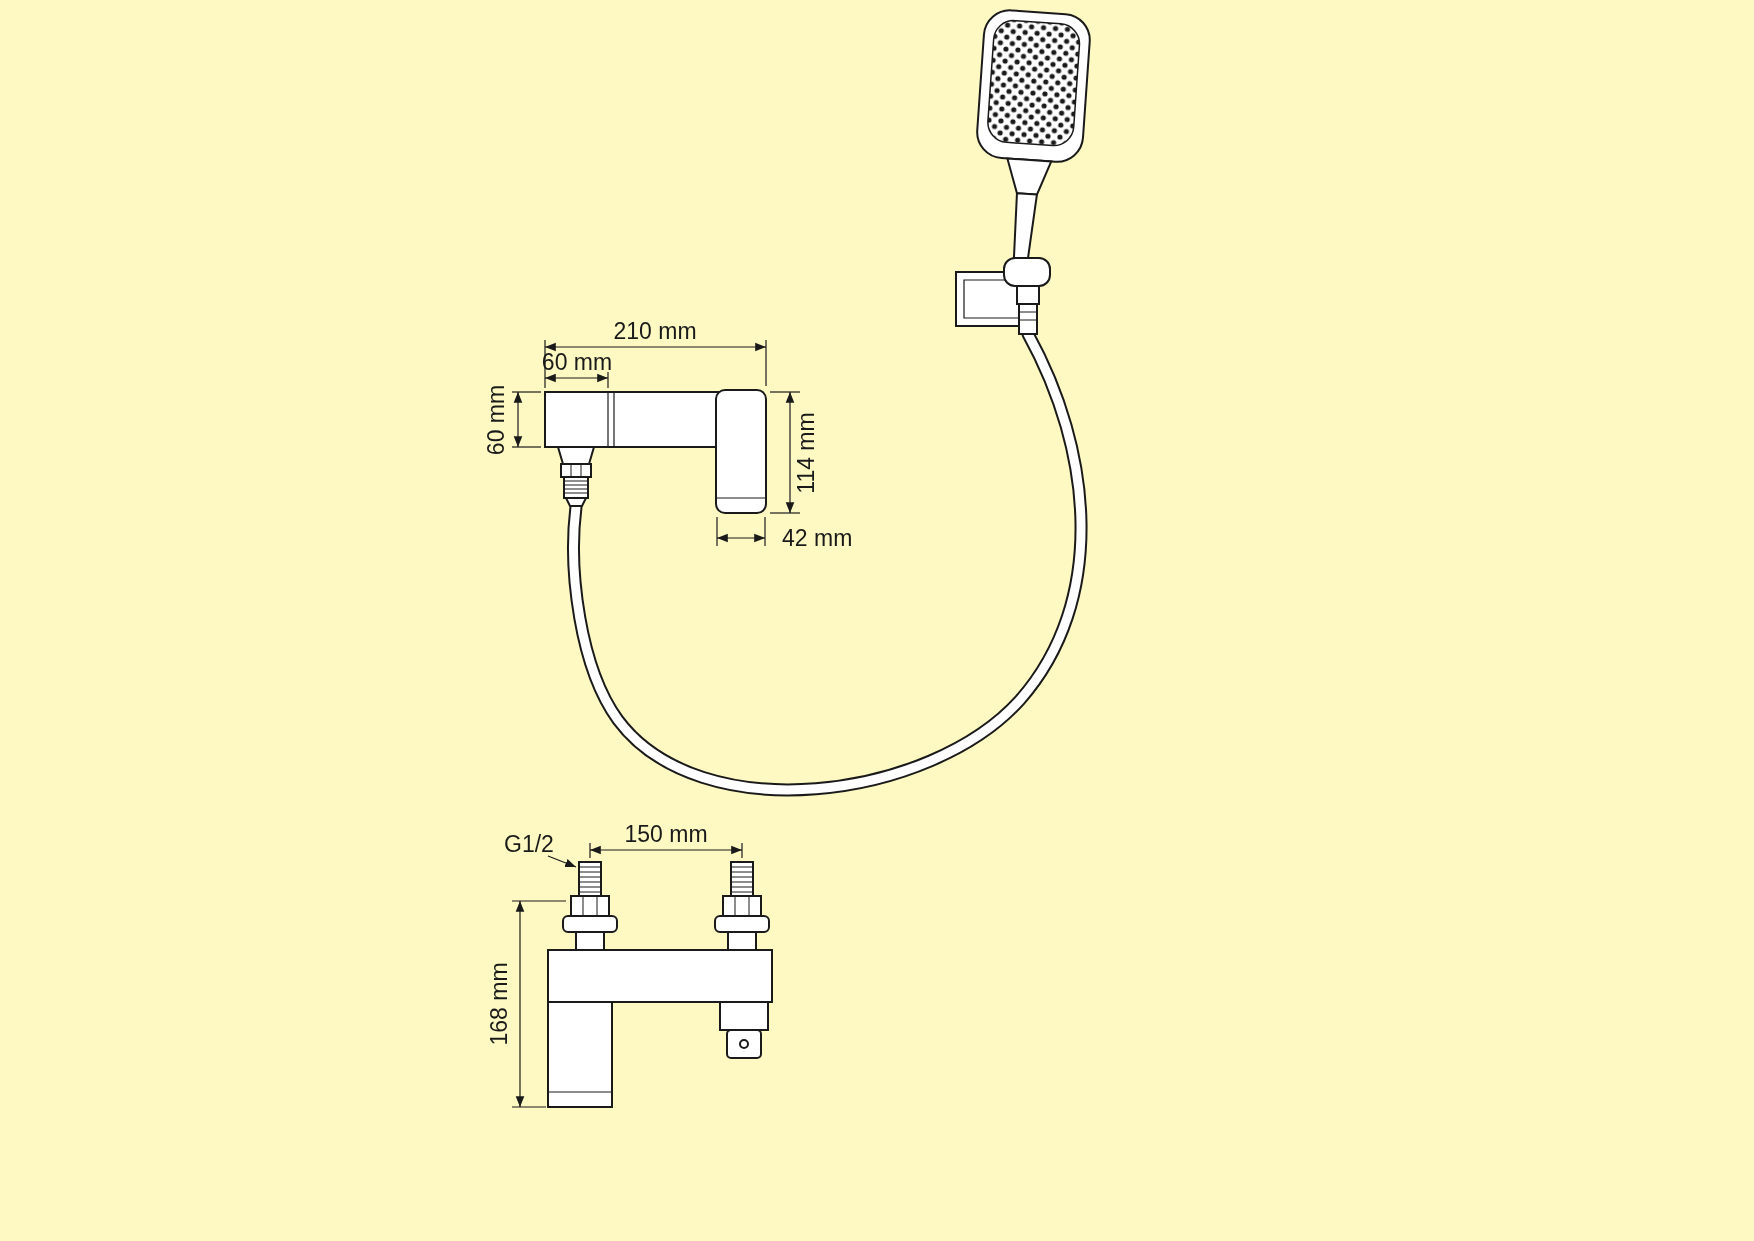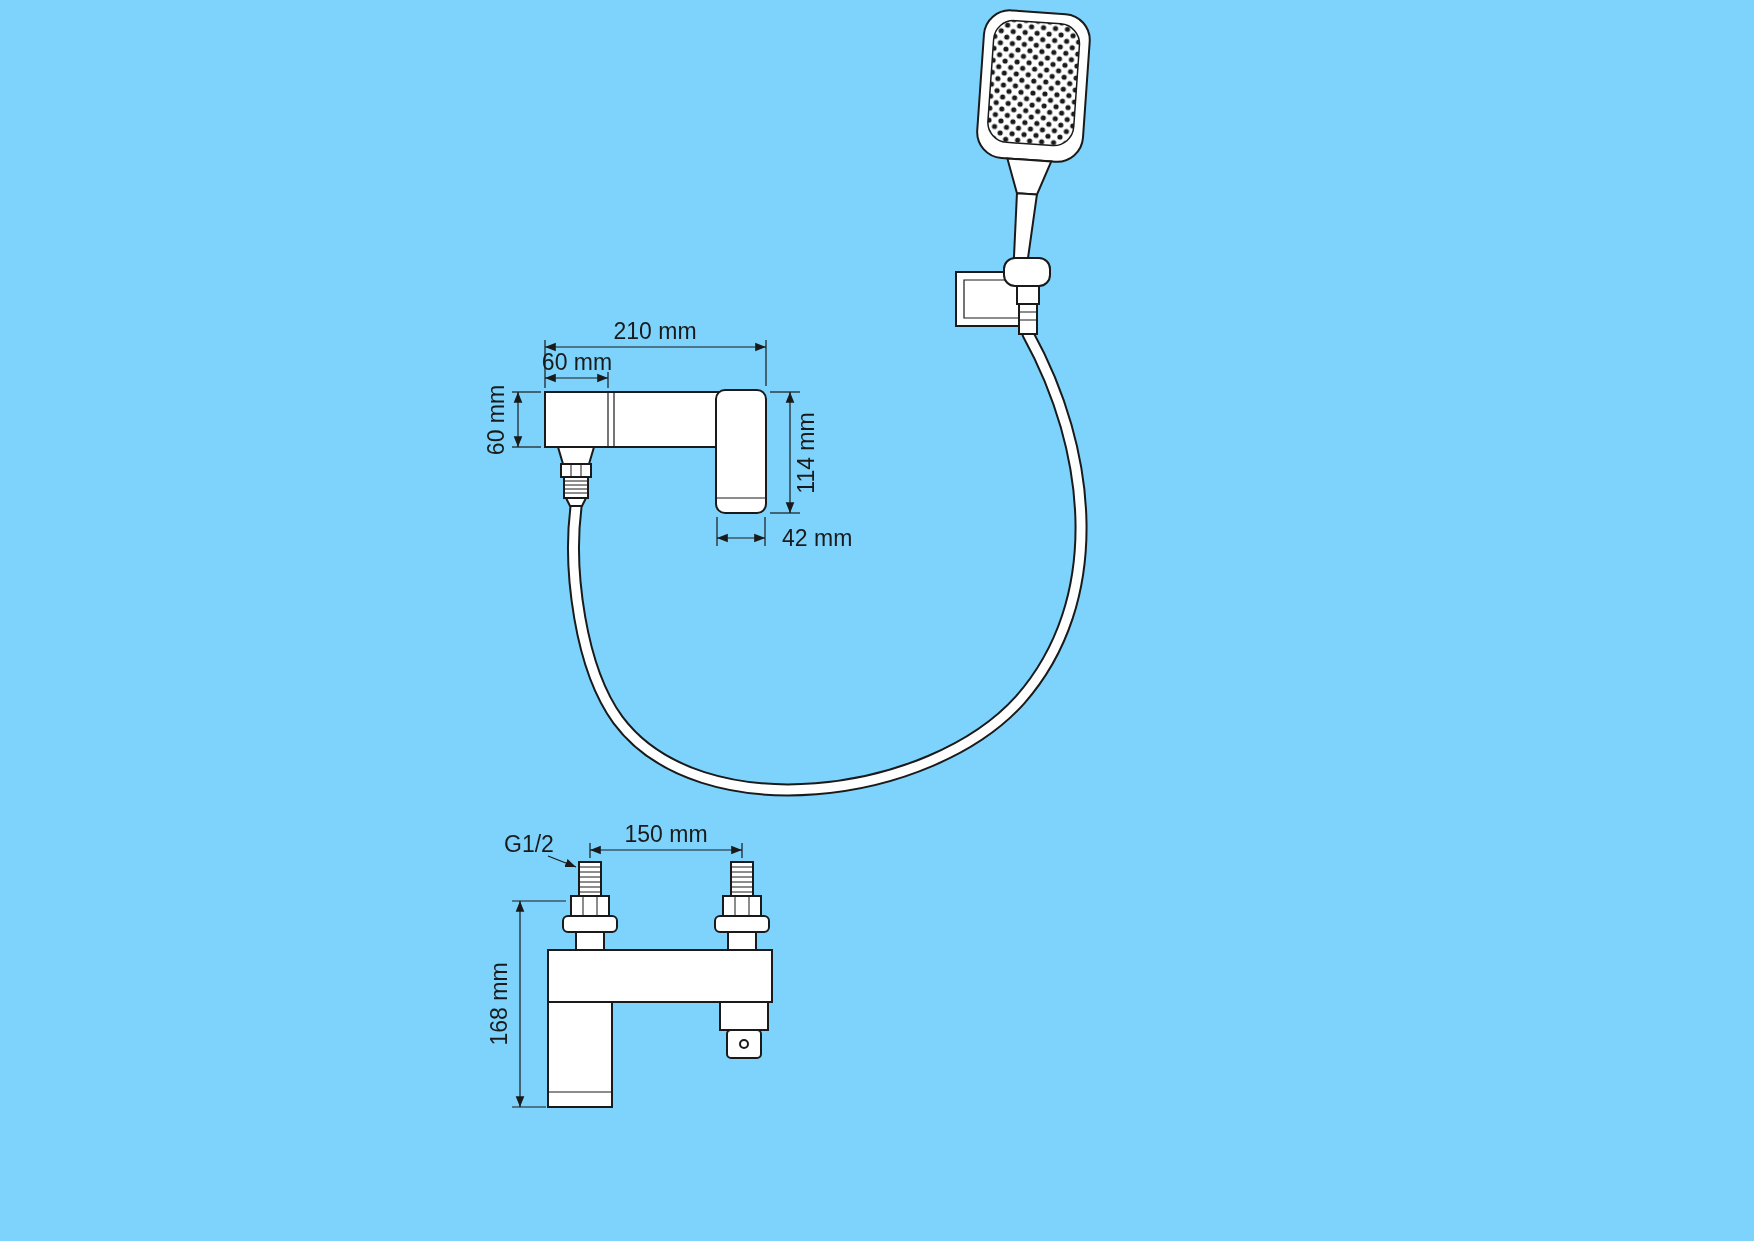--- a/index.html
+++ b/index.html
@@ -3,7 +3,7 @@
 <meta charset="utf-8">
 <style>
   html,body{margin:0;padding:0;background:#ffffff;}
-  .page{position:relative;width:1754px;height:1241px;background:#7dd3fc;overflow:hidden;
+  .page{position:relative;width:1754px;height:1241px;background:#fef9c3;overflow:hidden;
         font-family:"Liberation Sans", sans-serif;text-decoration:underline;}
   svg text{font-family:"Liberation Sans", sans-serif;font-size:23px;fill:#1a1a1a;}
   .ln{stroke:#1a1a1a;stroke-width:2;fill:#ffffff;}

